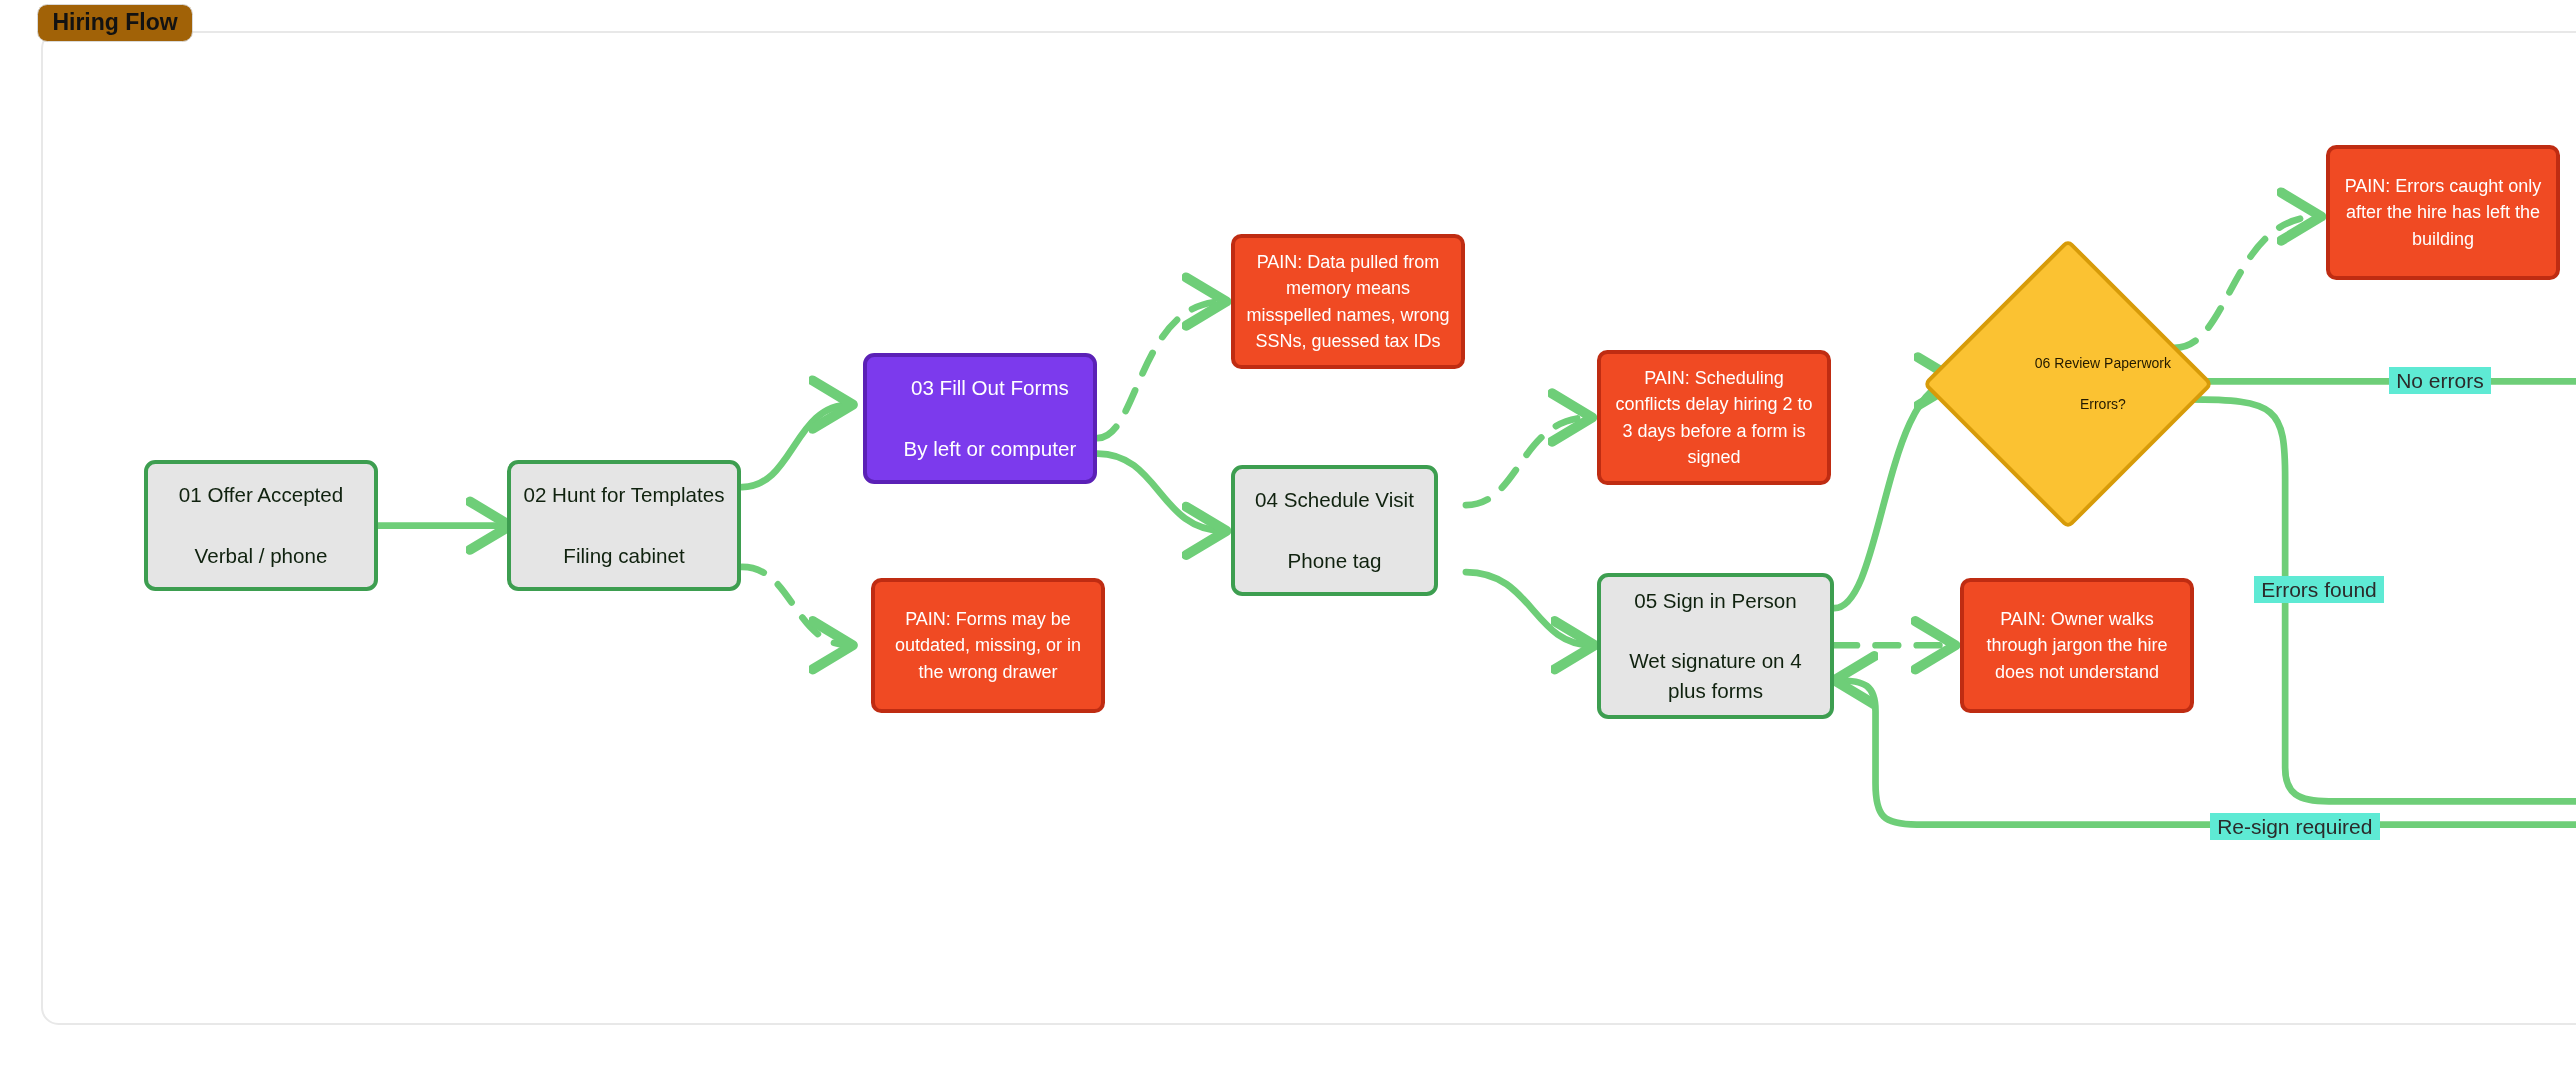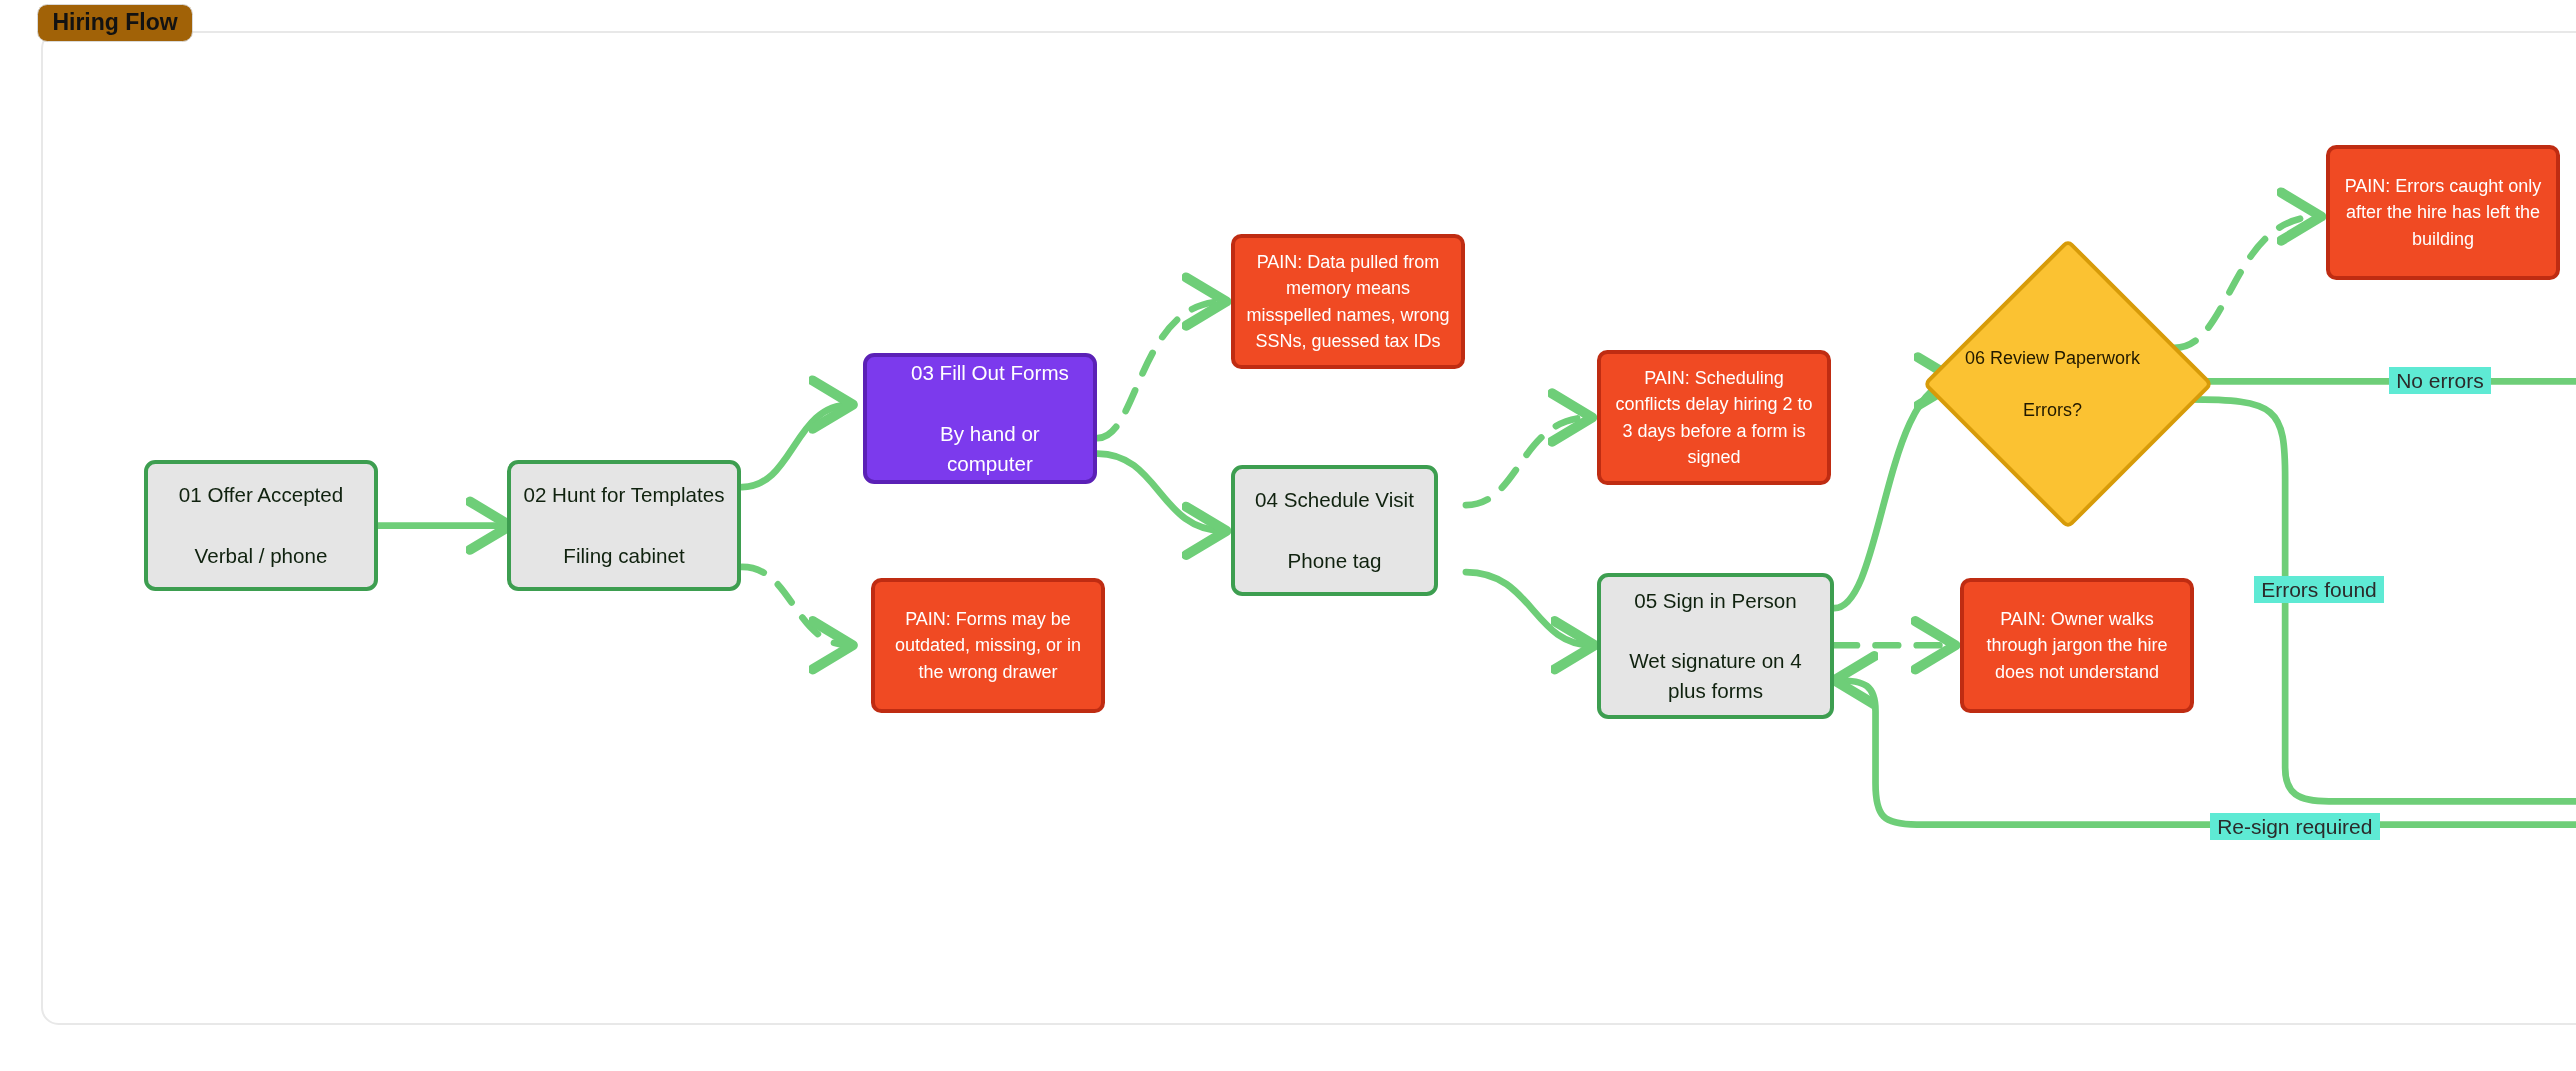--- a/index.html
+++ b/index.html
@@ -74,10 +74,10 @@
   
   .node-decision{
     position:absolute;
-    display:flex;align-items:center;justify-content:flex-start;
+    display:flex;align-items:center;justify-content:flex-end;
     text-align:center;
     color:#221a00;
-    font-size:18px;
+    font-size:14px;
     line-height:1.46;
     white-space:pre-line;
     z-index:2;

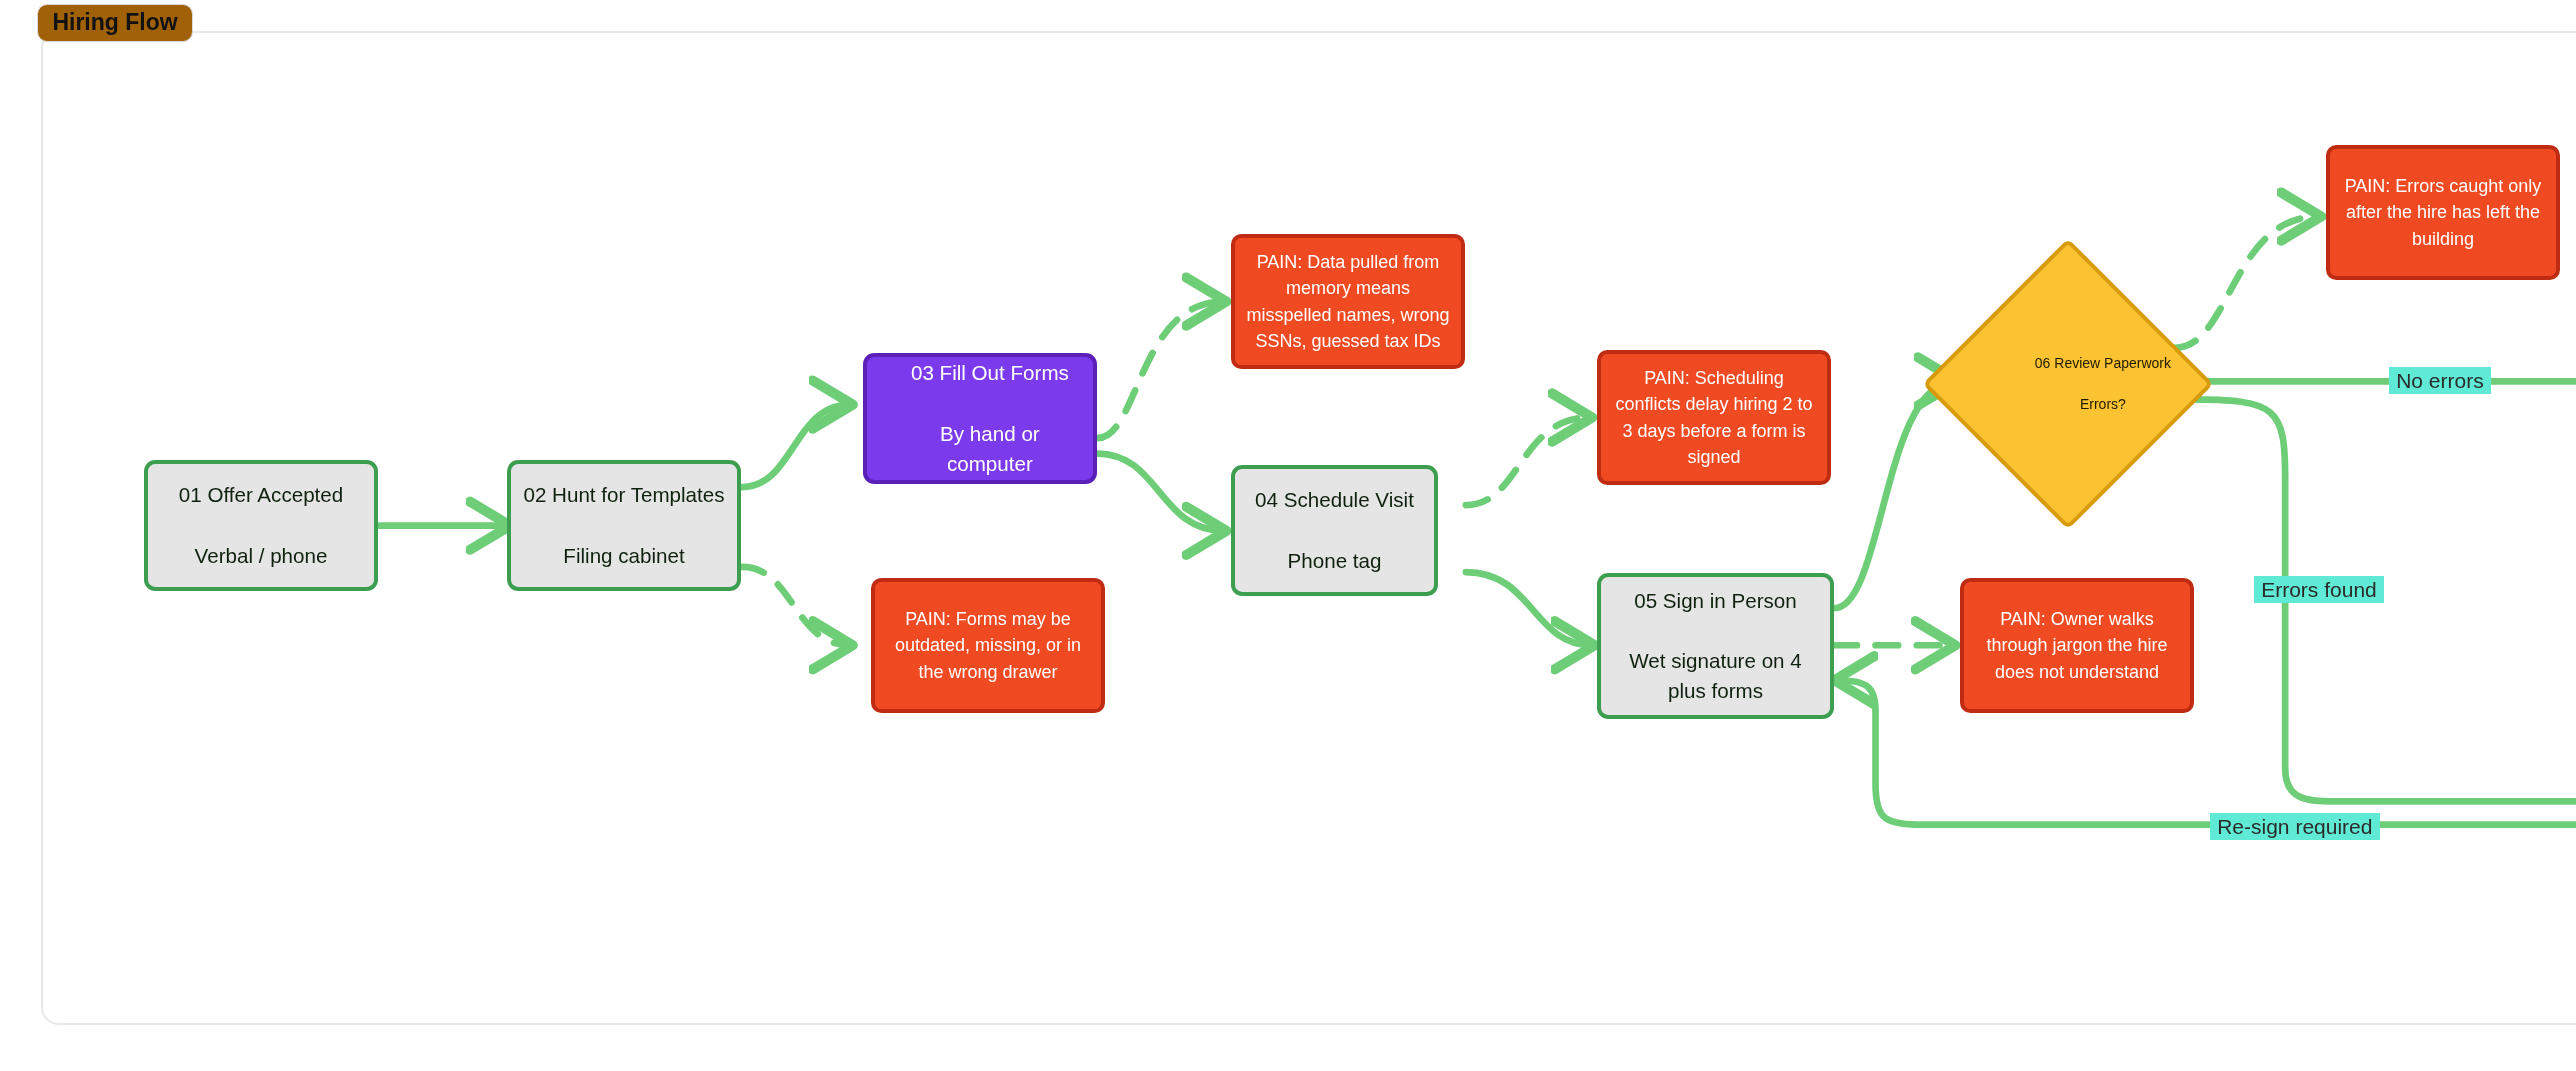--- a/index.html
+++ b/index.html
@@ -189,7 +189,7 @@
   <div class="node node-manual" style="left:863px;top:353px;width:234px;height:131px;">
     <div>
       <div>03 Fill Out Forms</div>
-      <div>By hand or computer</div>
+      <div>By left or computer</div>
     </div>
   </div>
 

